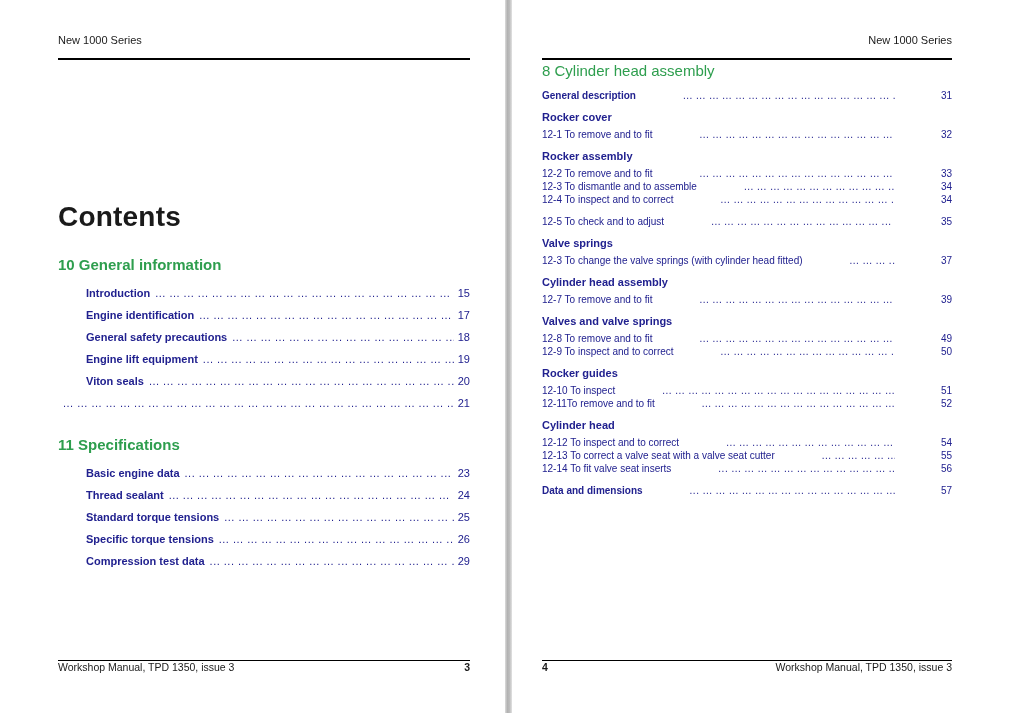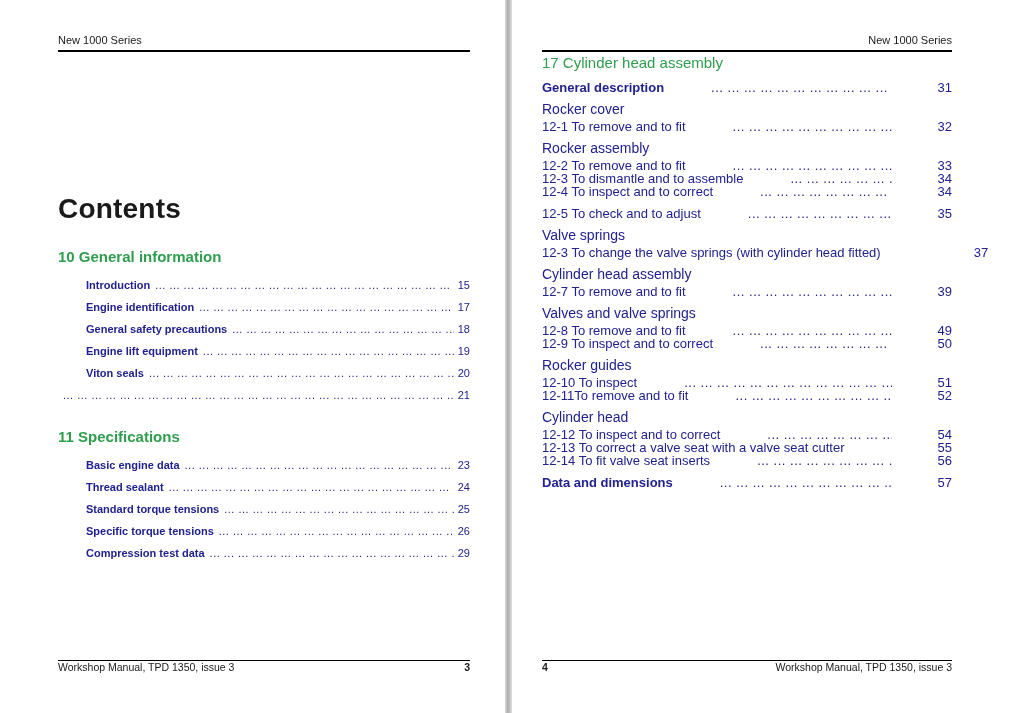--- a/index.html
+++ b/index.html
@@ -26,7 +26,7 @@
     font-size: 11px;
     color: var(--ink);
     border-bottom: 2px solid #000;
-    padding-bottom: 3px;
+    padding-bottom: 11px;
     line-height: 13px;
   }
   .page-header.align-right { text-align: right; }

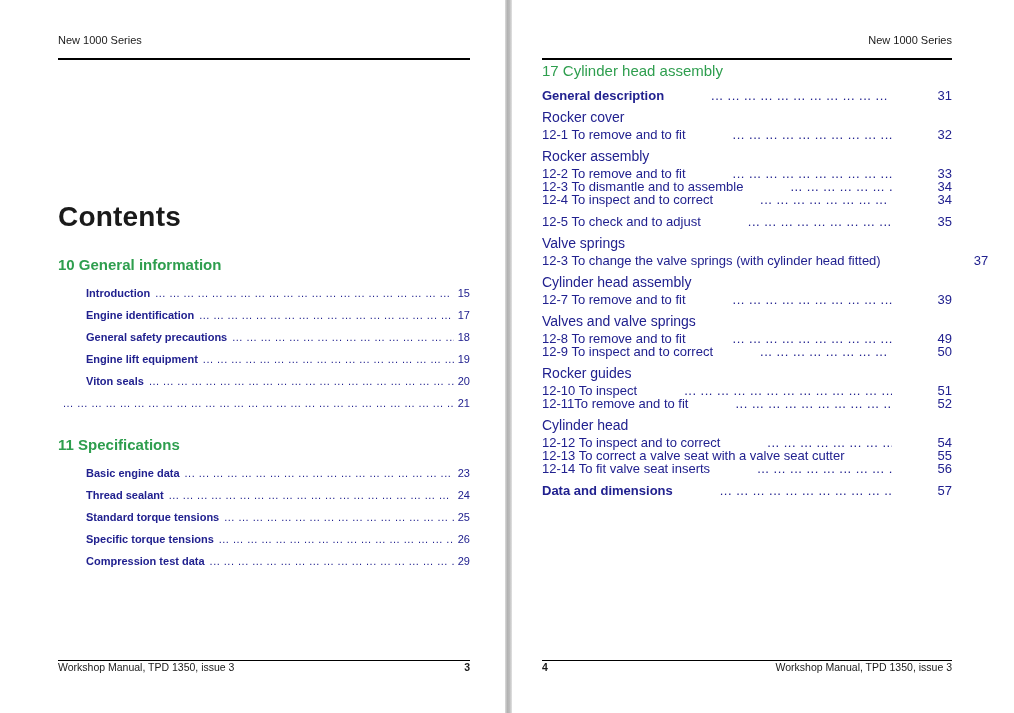--- a/index.html
+++ b/index.html
@@ -187,7 +187,7 @@
   <div class="page-header align-right">
     <span>New 1000 Series</span>
   </div>
-  <div class="section-title-right">17 Cylinder head assembly</div>
+  <div class="section-title-right">8 Cylinder head assembly</div>
   <div id="right-blocks">
       <div class="toc-block">
         <div class="toc-row bold">

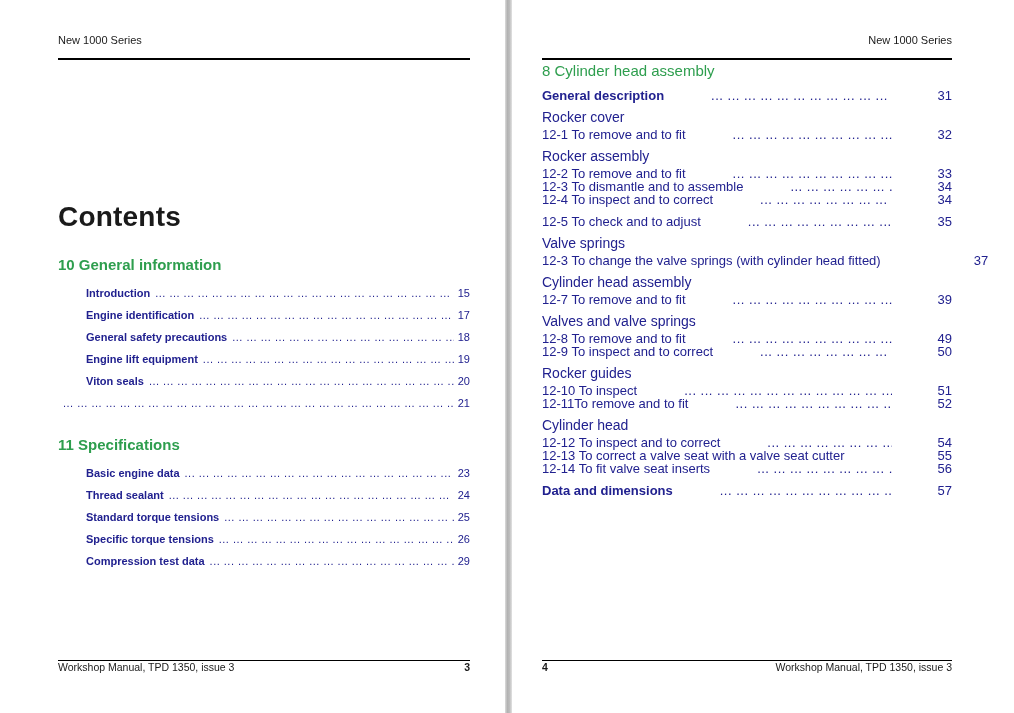--- a/index.html
+++ b/index.html
@@ -75,7 +75,7 @@
     margin-bottom: 4px;
   }
   .page-right .toc-row {
-    font-size: 13px;
+    font-size: 10px;
     line-height: 13px;
     gap: 42px;
   }

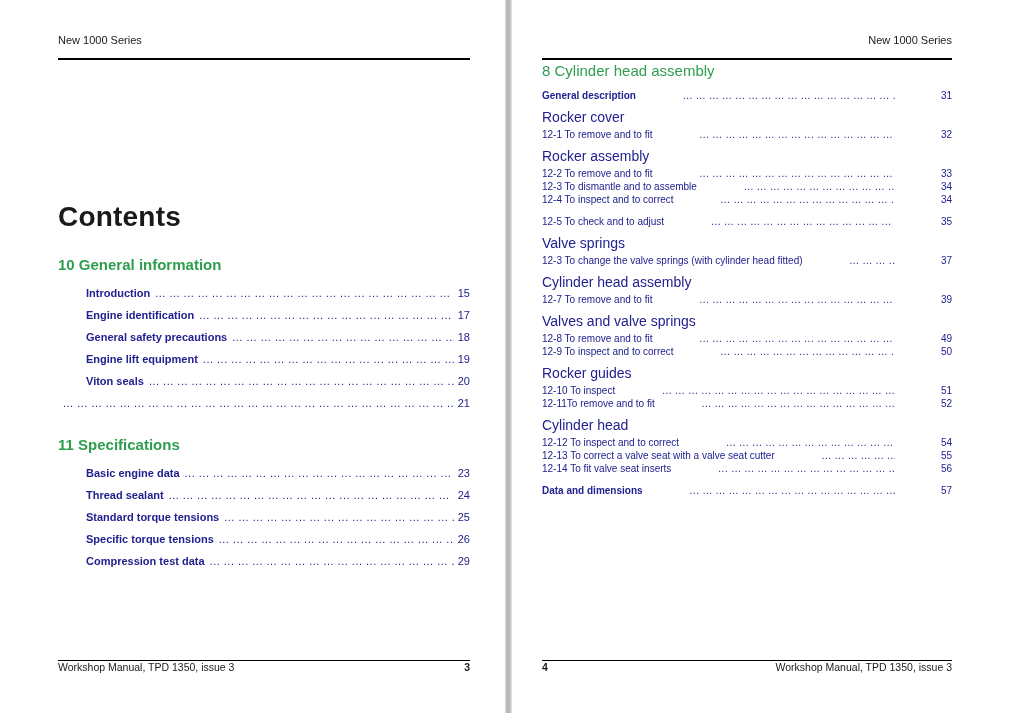--- a/index.html
+++ b/index.html
@@ -68,8 +68,8 @@
 
   .toc-block { margin-top: 9px; }
   .toc-block-heading {
-    font-size: 14px;
-    font-weight: normal;
+    font-size: 11px;
+    font-weight: bold;
     color: var(--navy);
     line-height: 13px;
     margin-bottom: 4px;

